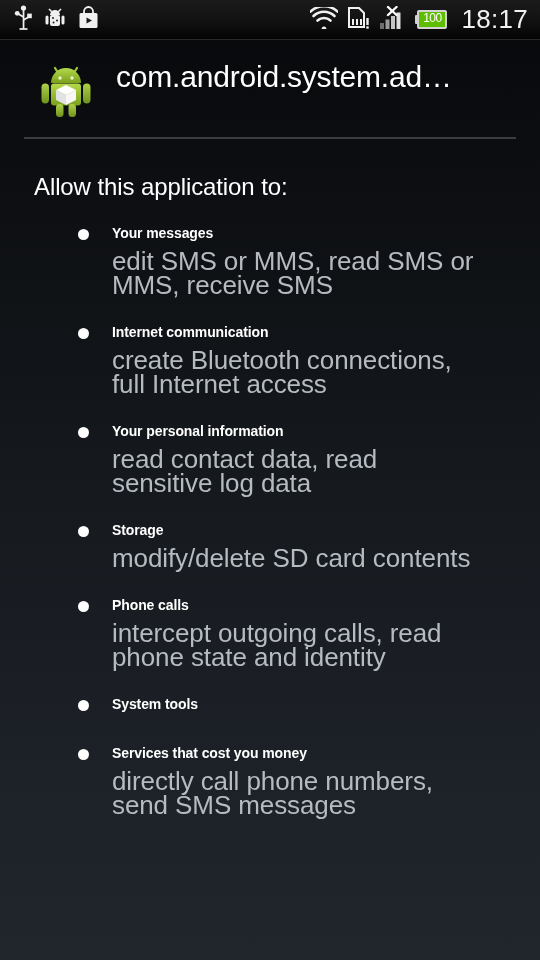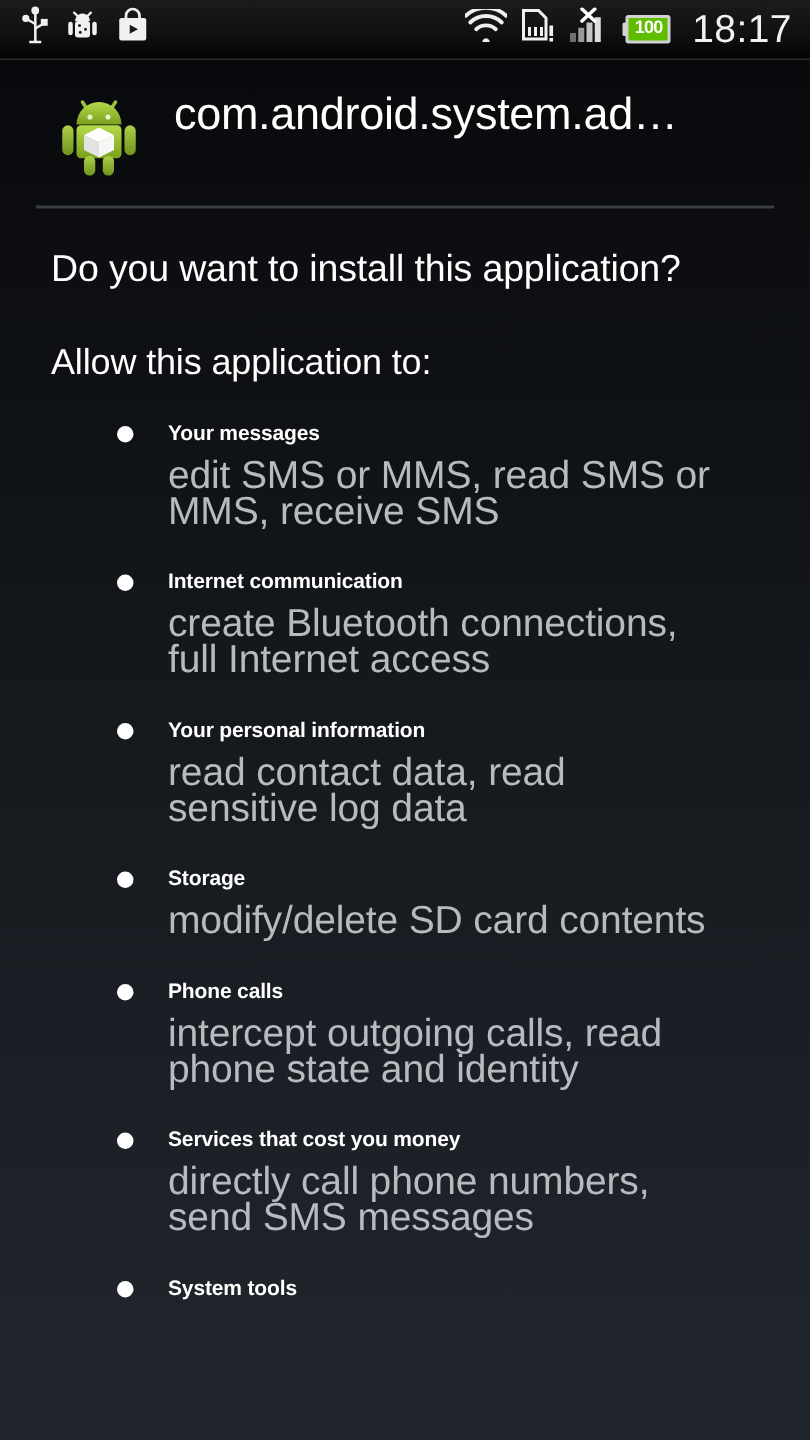--- a/index.html
+++ b/index.html
@@ -84,7 +84,7 @@
     line-height: 16px;
     text-align: center;
     font-size: 12px;
-    font-weight: bold;
+    font-weight: normal;
     color: #ffffff;
     letter-spacing: -0.5px;
   }

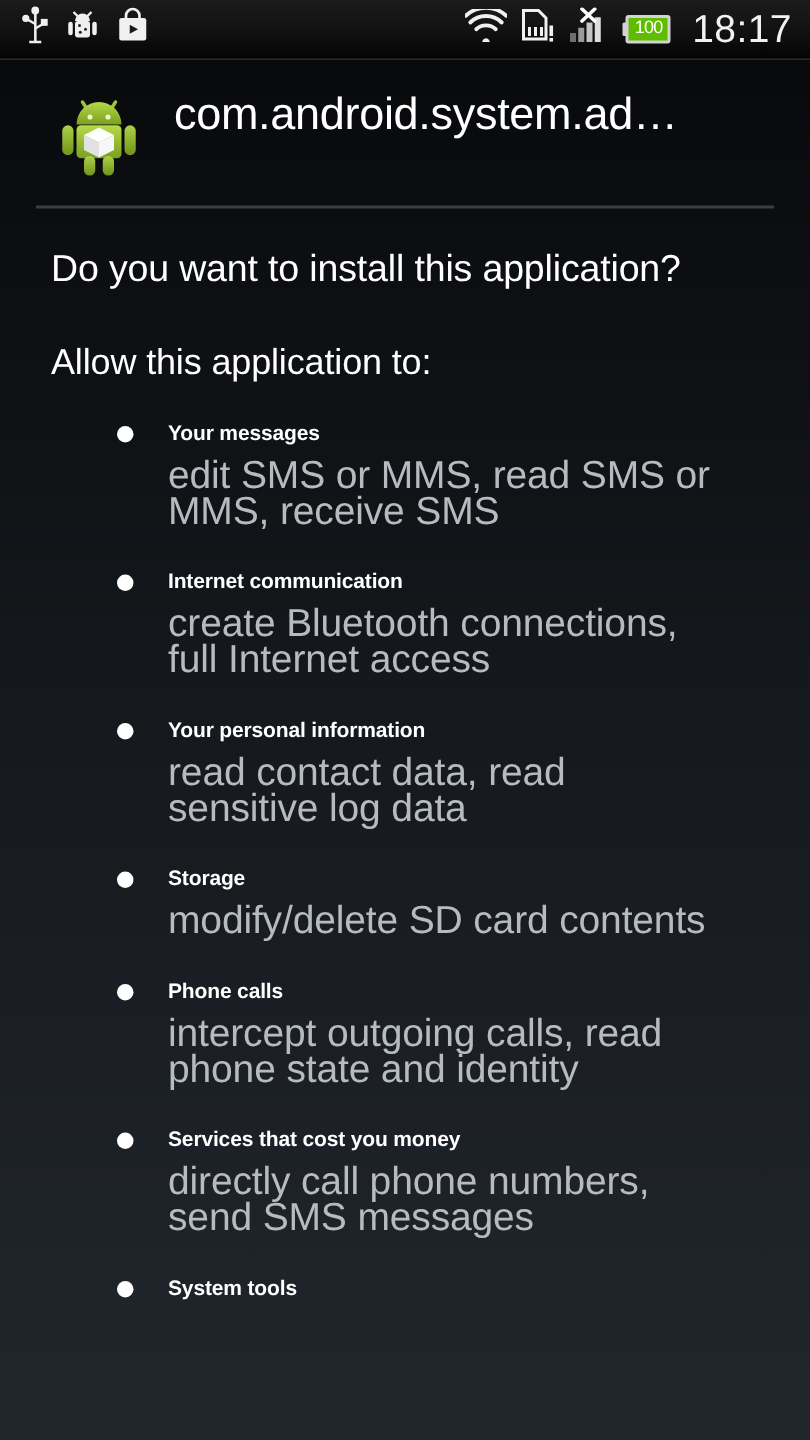--- a/index.html
+++ b/index.html
@@ -325,7 +325,6 @@
 
   <div class="content">
 
-    <div class="question">Do you want to install this application?</div>
     <div class="allow-label">Allow this application to:</div>
 
     <ul class="perm-list">

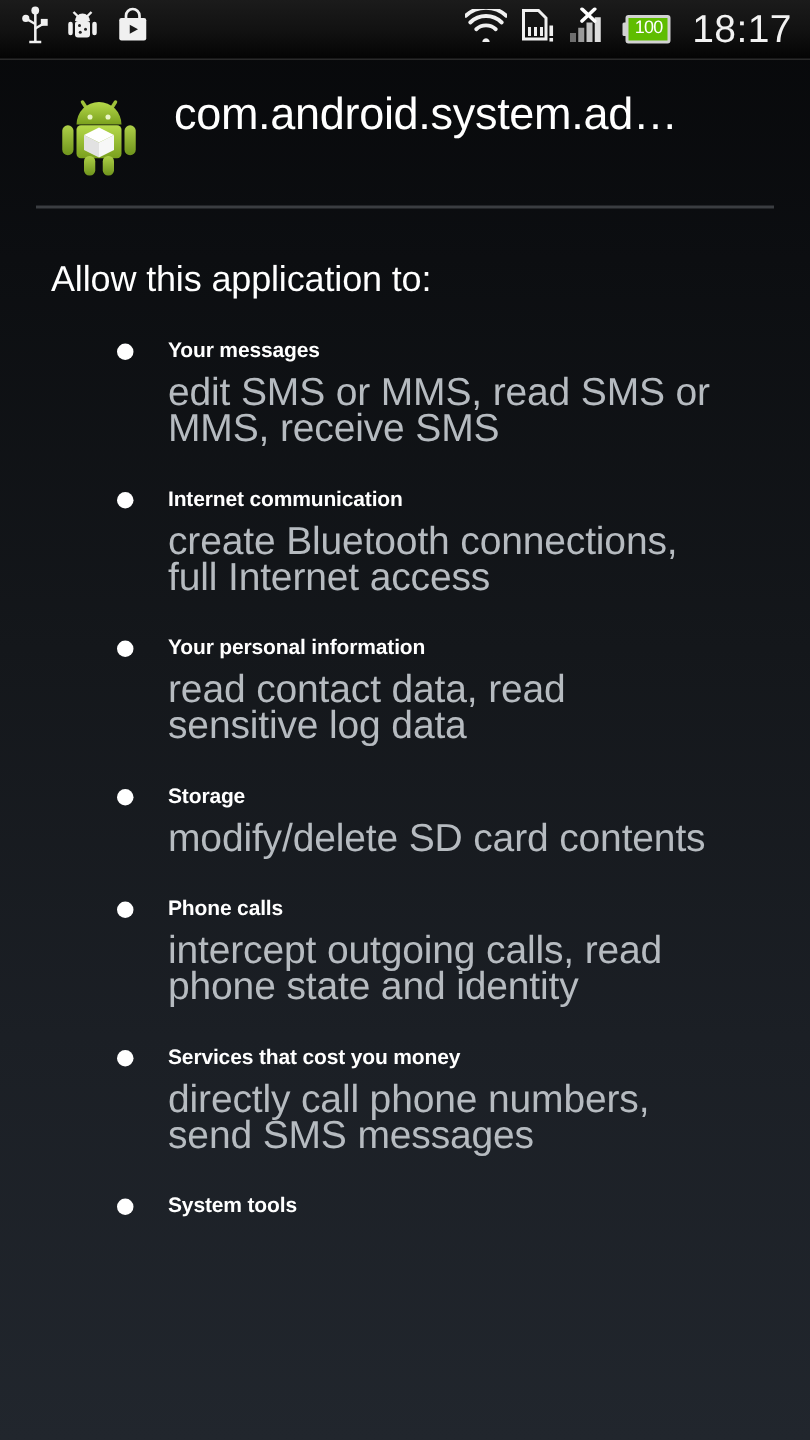--- a/index.html
+++ b/index.html
@@ -361,16 +361,16 @@
 
       <li class="perm-item">
         <span class="perm-bullet"></span>
+        <div class="perm-title">System tools</div>
+
+      </li>
+
+      <li class="perm-item">
+        <span class="perm-bullet"></span>
         <div class="perm-title">Services that cost you money</div>
         <div class="perm-desc">directly call phone numbers, send SMS messages</div>
       </li>
 
-      <li class="perm-item">
-        <span class="perm-bullet"></span>
-        <div class="perm-title">System tools</div>
-
-      </li>
-
     </ul>
   </div>
 

